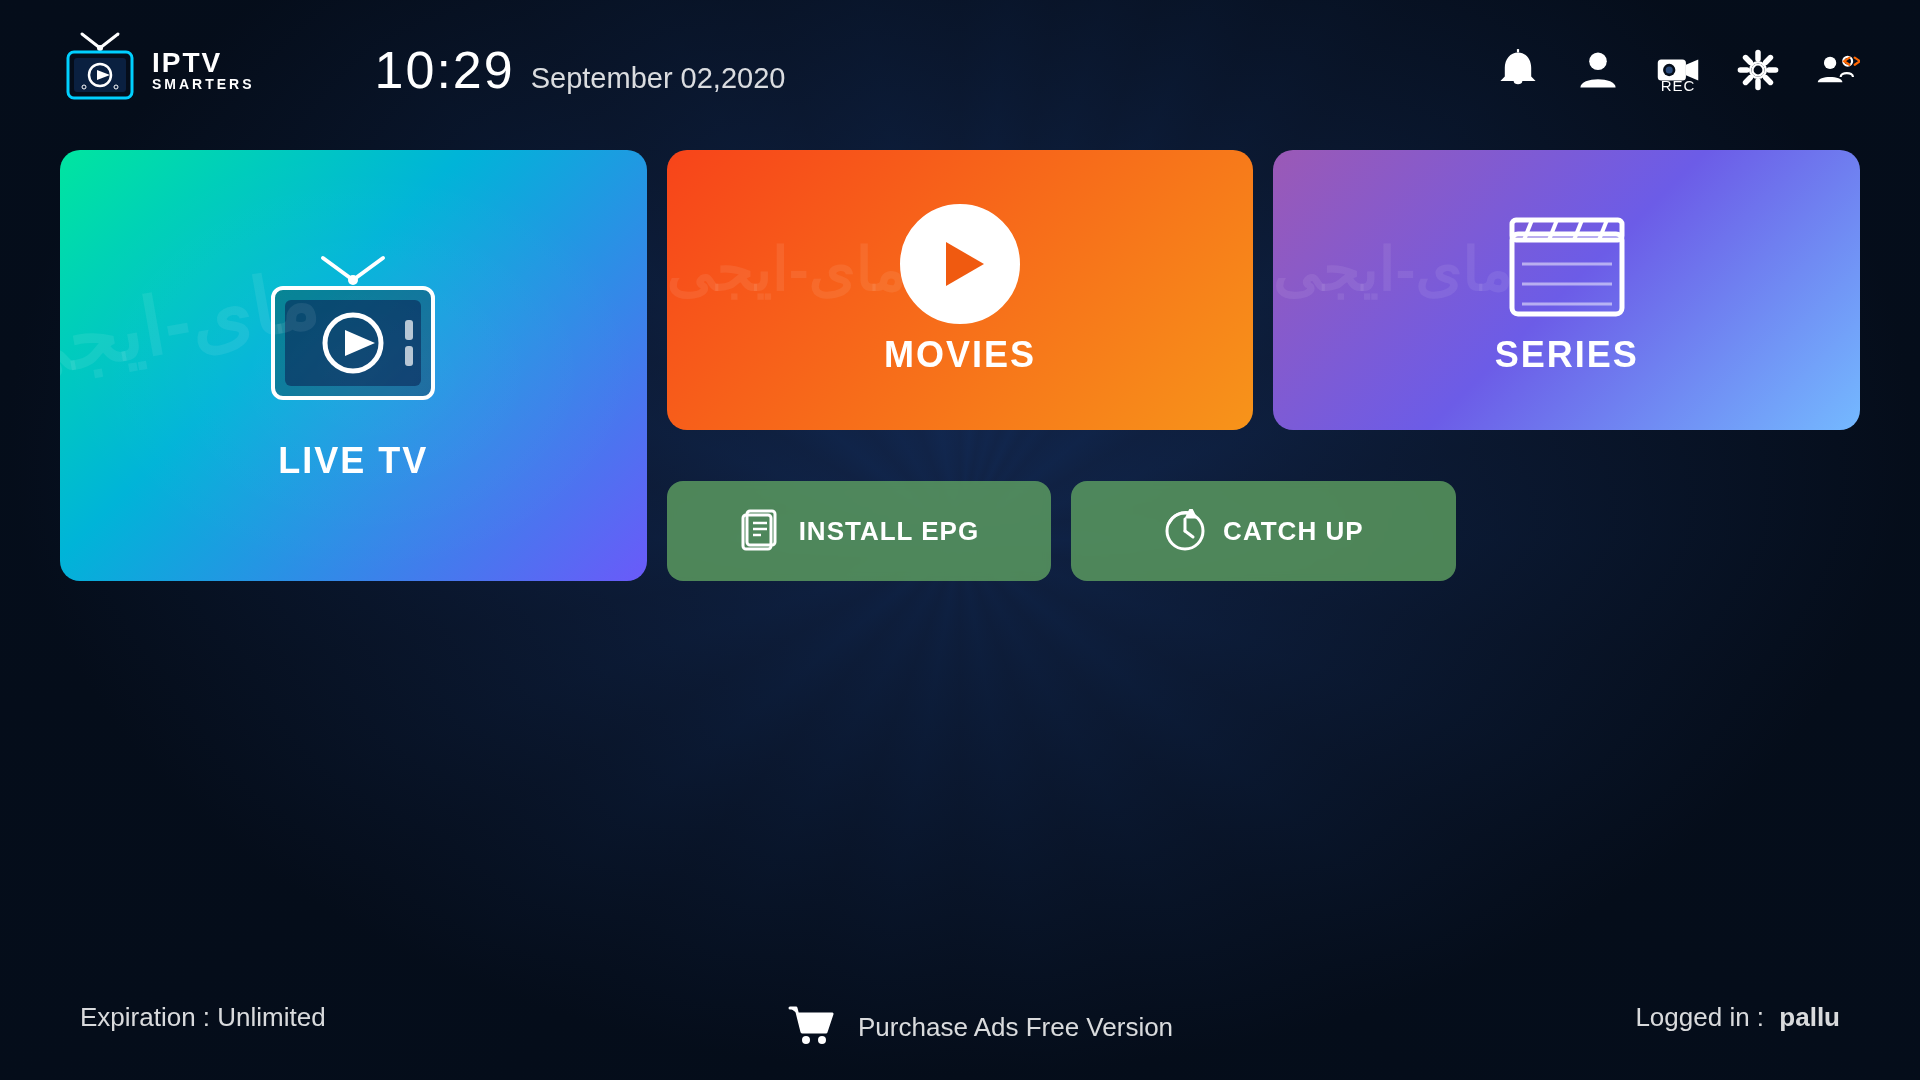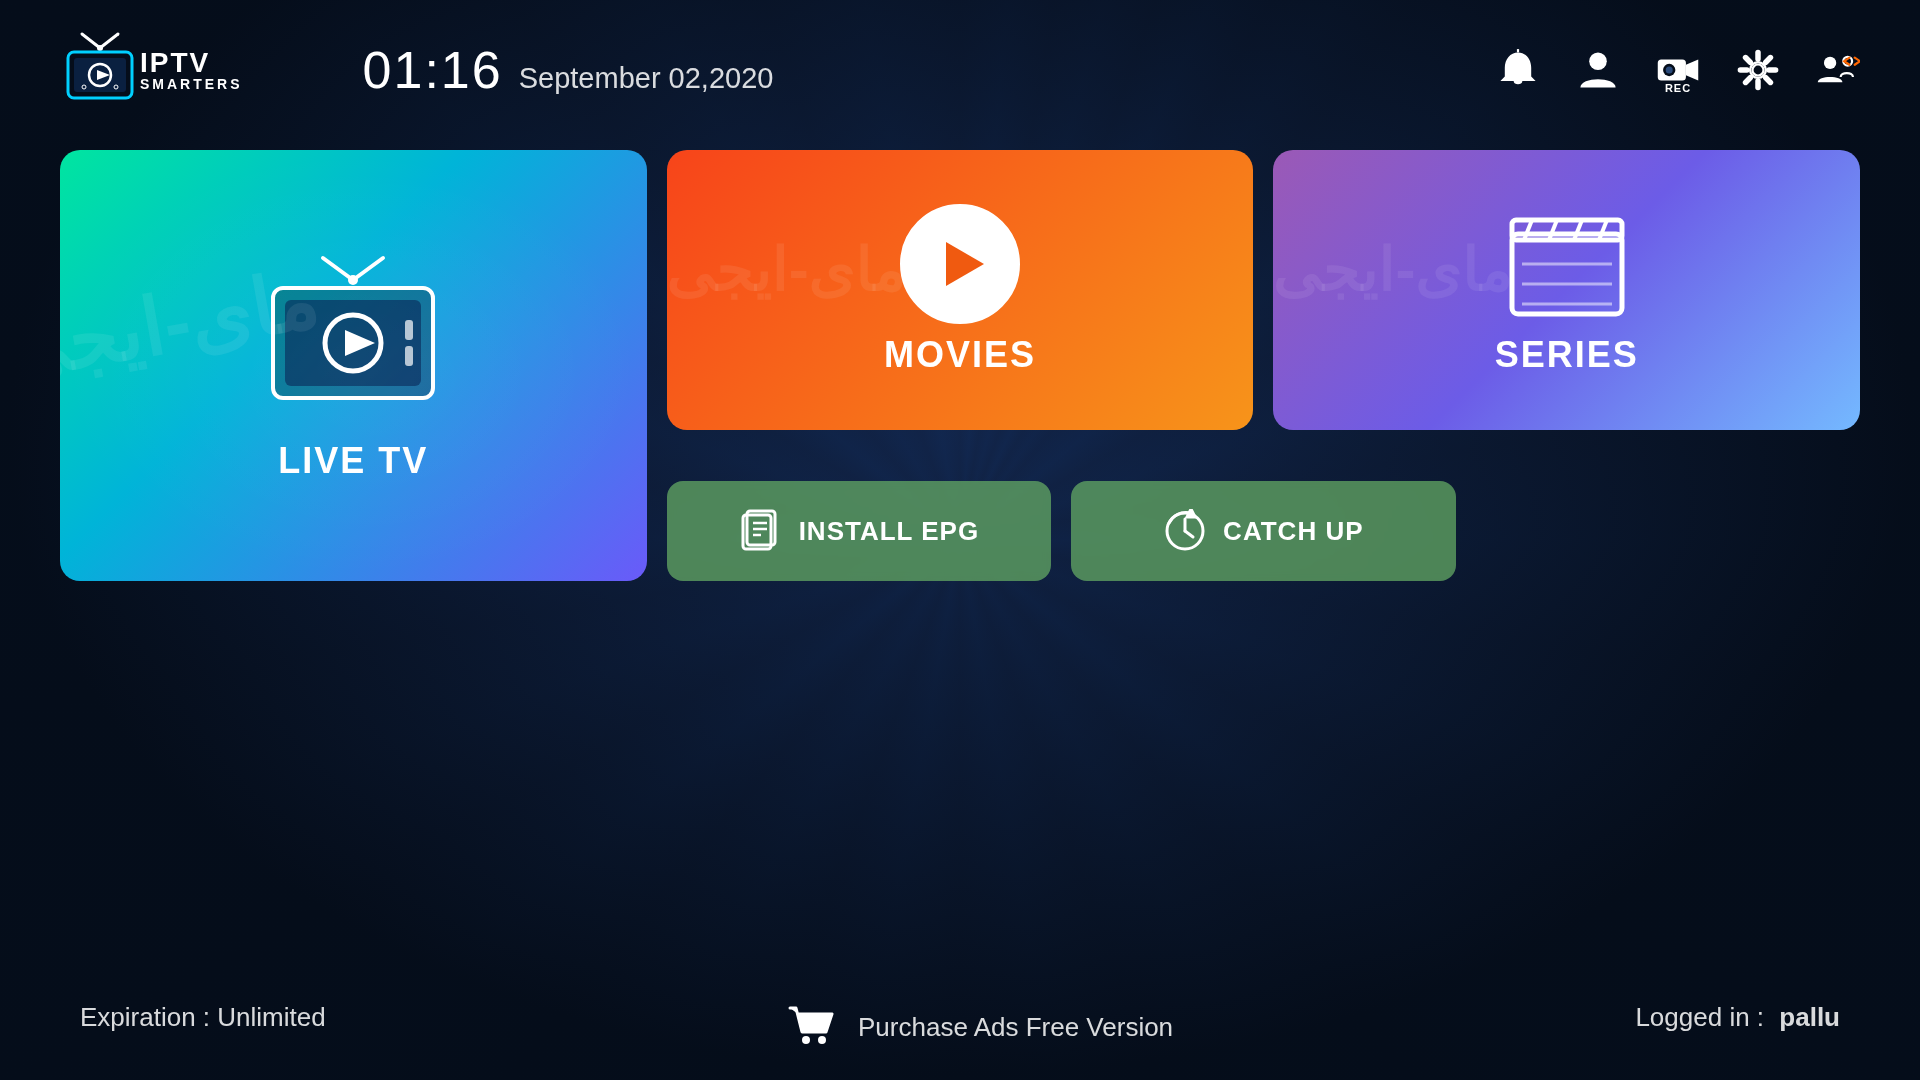--- a/index.html
+++ b/index.html
@@ -101,7 +101,7 @@
     .logo-area {
       display: flex;
       align-items: center;
-      gap: 0;
+      gap: 12px;
       justify-content: flex-end;
     }
 

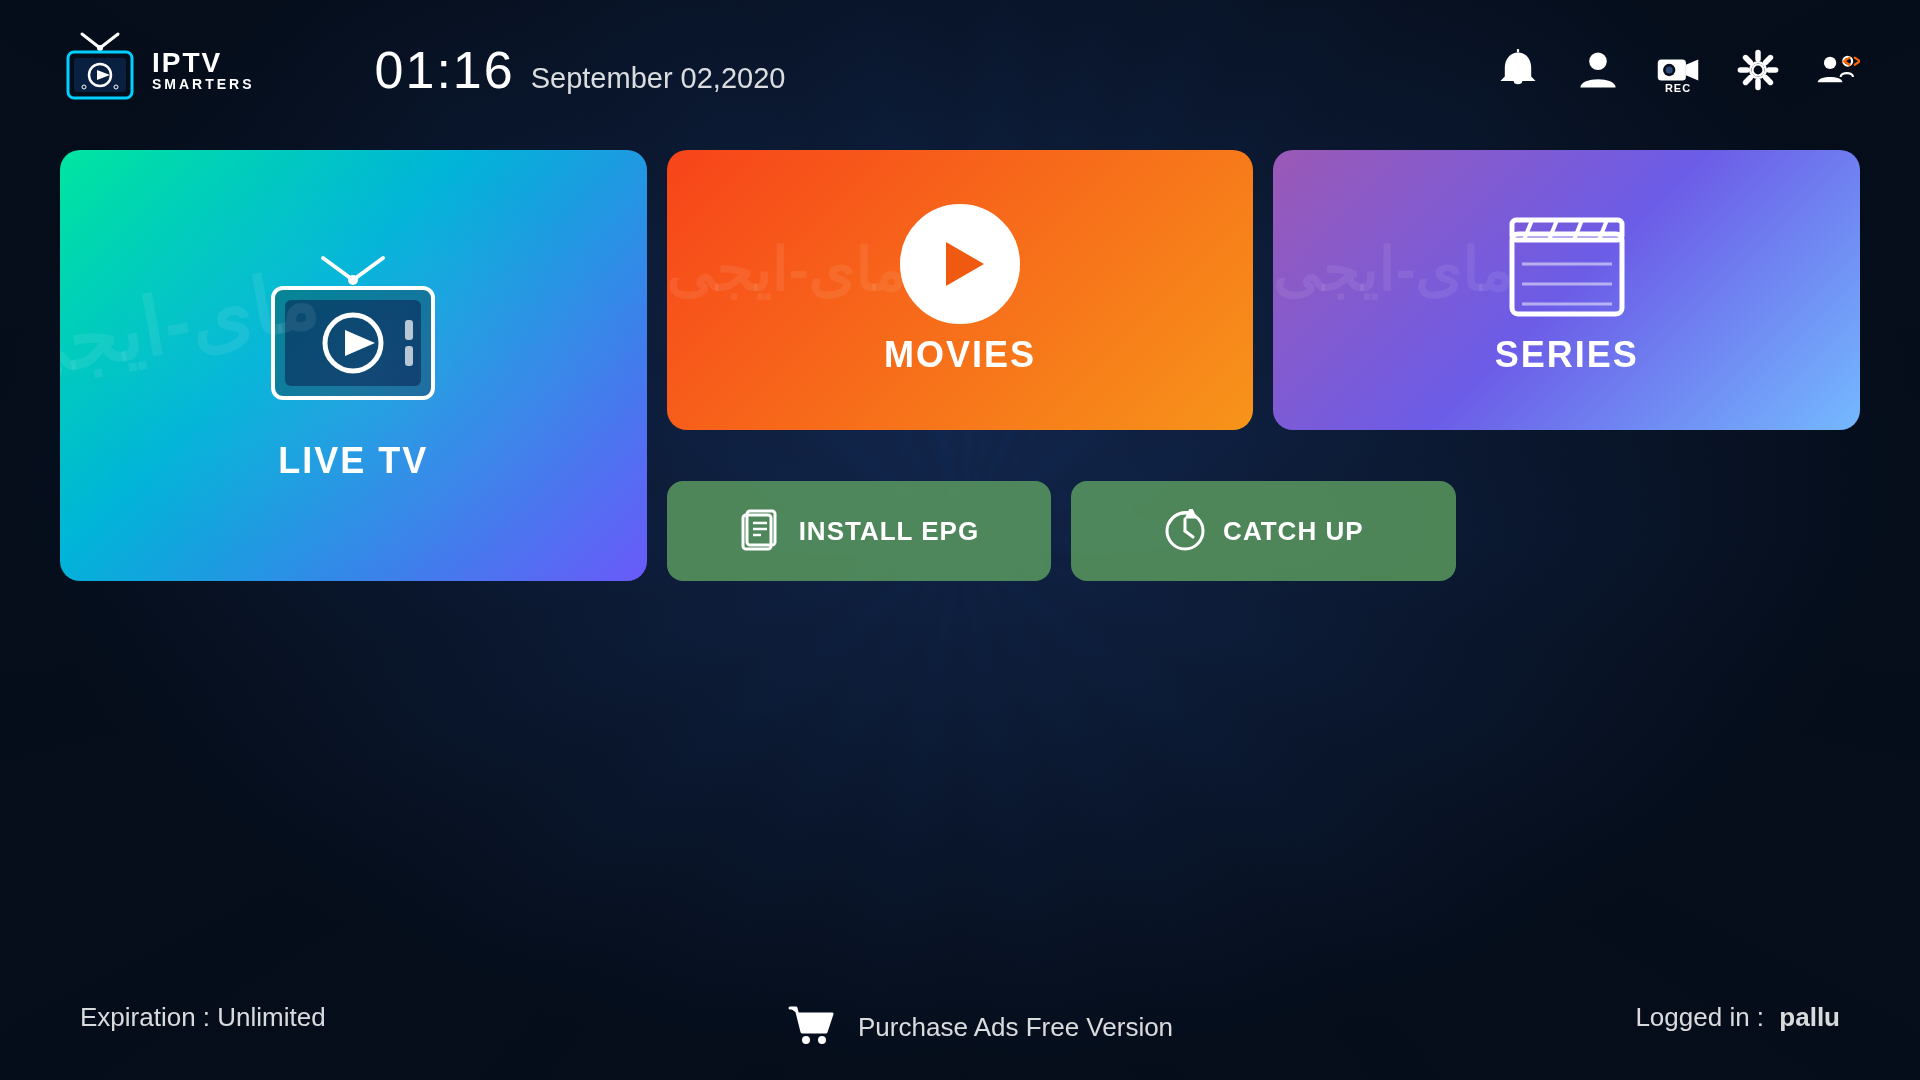--- a/index.html
+++ b/index.html
@@ -332,7 +332,7 @@
     </div>
 
     <div class="time-area">
-      <span class="time-display">01:16</span>
+      <span class="time-display">10:29</span>
       <span class="date-display">September 02,2020</span>
     </div>
 

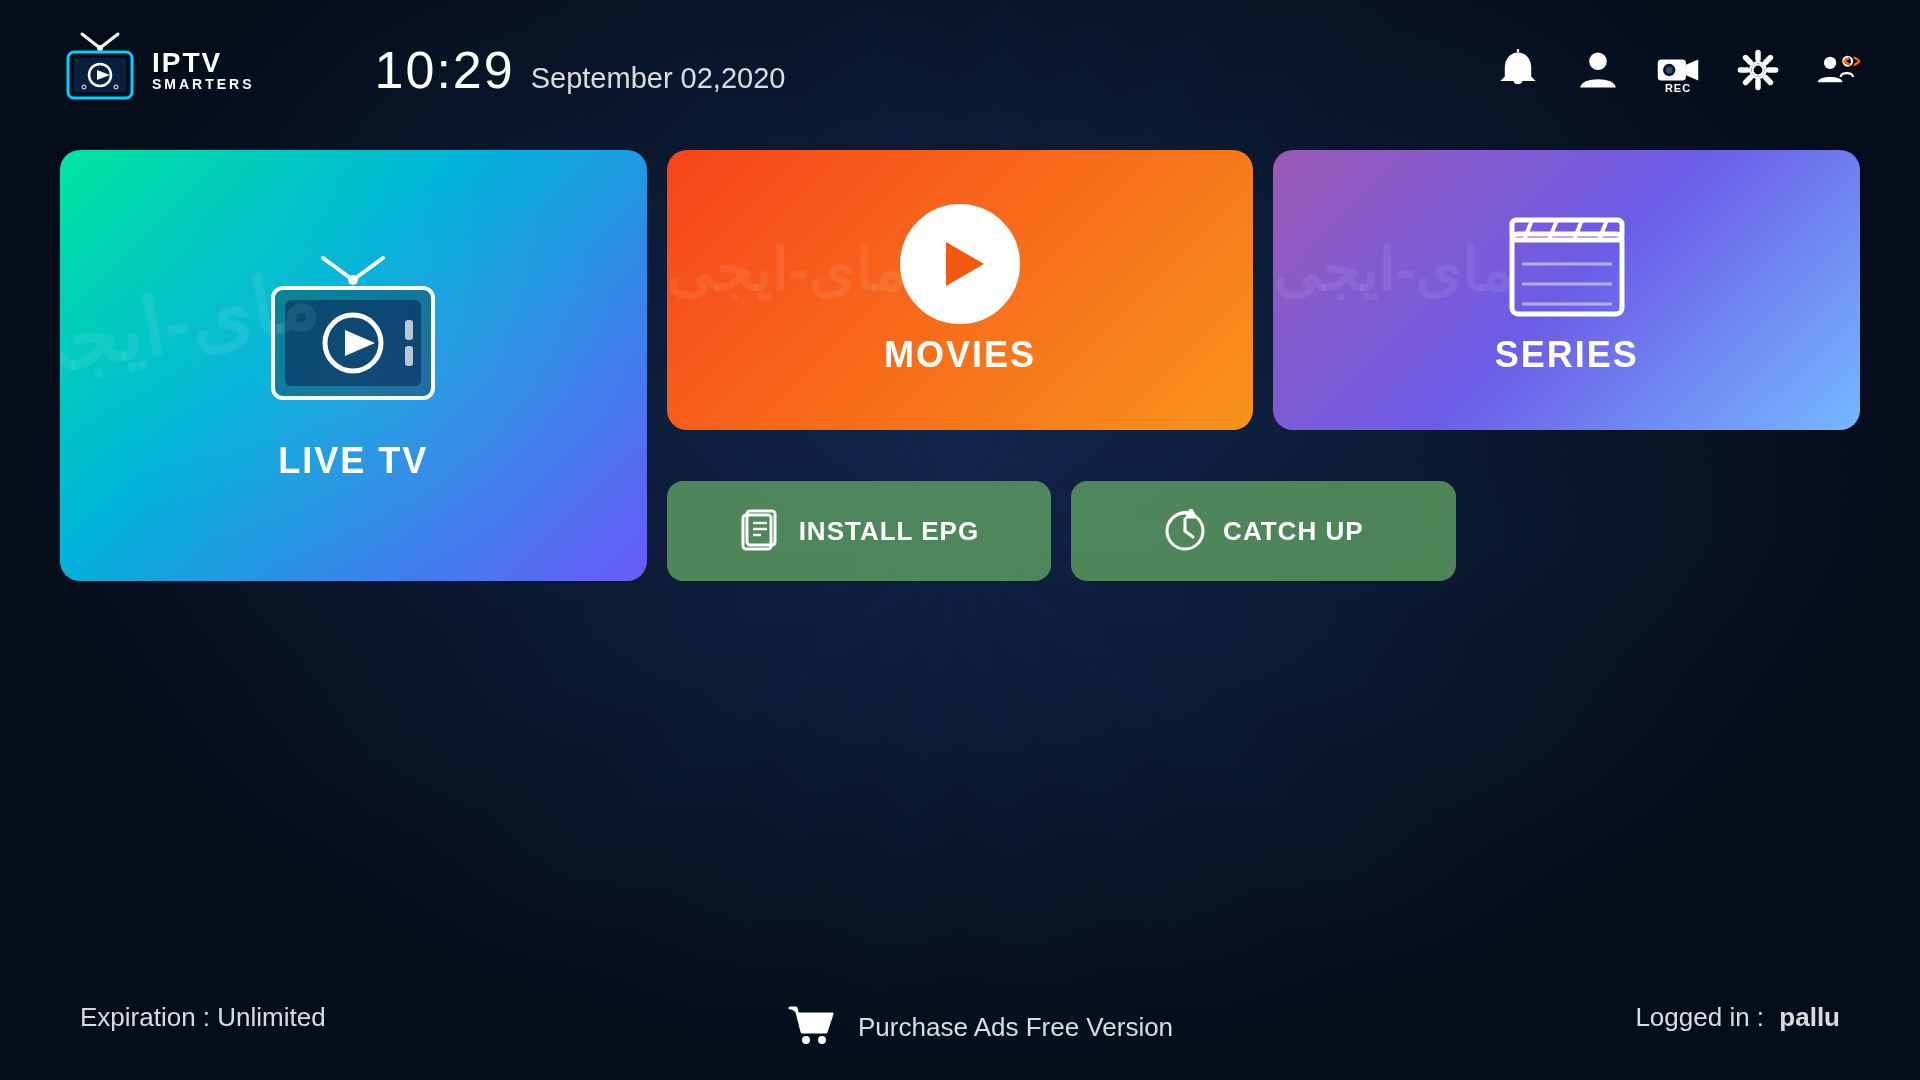--- a/index.html
+++ b/index.html
@@ -363,7 +363,7 @@
           <circle cx="15" cy="20" r="4" fill="#2a4a7a"></circle>
 
         </svg>
-        <span style="position:absolute; bottom:-2px; left:50%; transform:translateX(-50%); font-size:11px; color:white; font-weight:700; letter-spacing:1px;">REC</span>
+        <span style="position:absolute; bottom:-2px; left:50%; transform:translateX(-50%); font-size:15px; color:white; font-weight:400; letter-spacing:1px;">REC</span>
       </div>
 
       <div class="header-icon">

